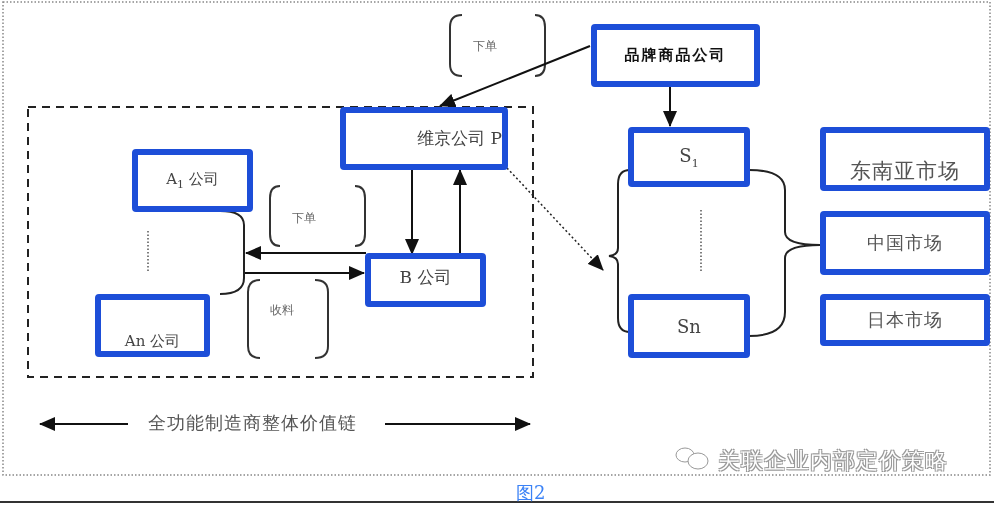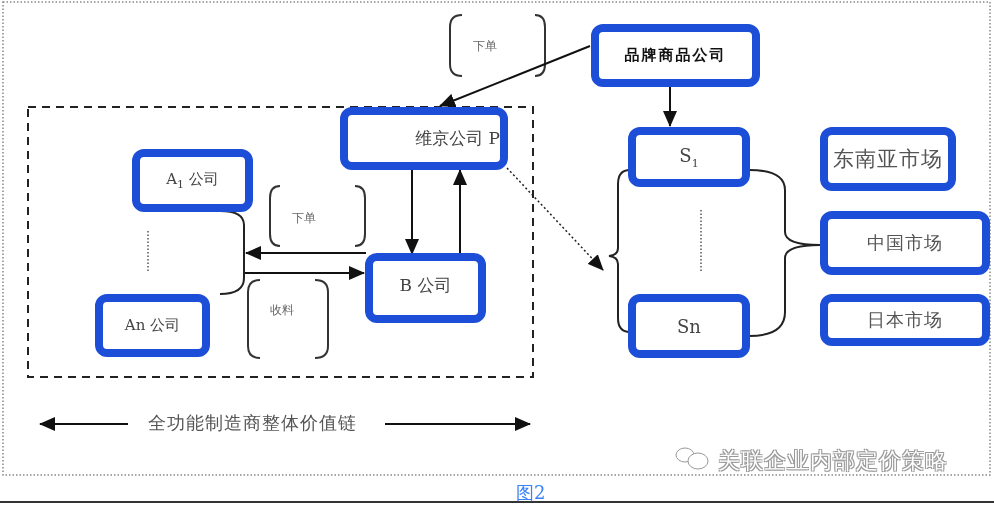--- a/index.html
+++ b/index.html
@@ -6,7 +6,7 @@
   body { width:994px; height:505px; position:relative; overflow:hidden;
          font-family:"DejaVu Serif","Liberation Serif",serif; color:#333; }
   #canvas { position:absolute; left:0; top:0; width:994px; height:505px; }
-  .box { position:absolute; border:8px solid #1d4ed8; border-radius:12px; background:#fff;
+  .box { position:absolute; border:6px solid #1d4ed8; border-radius:4px; background:#fff;
          display:flex; align-items:center; justify-content:center; box-sizing:border-box;
          font-size:16px; color:#444; }
   .box.bold { font-weight:bold; color:#111; font-size:15px; letter-spacing:2px; }

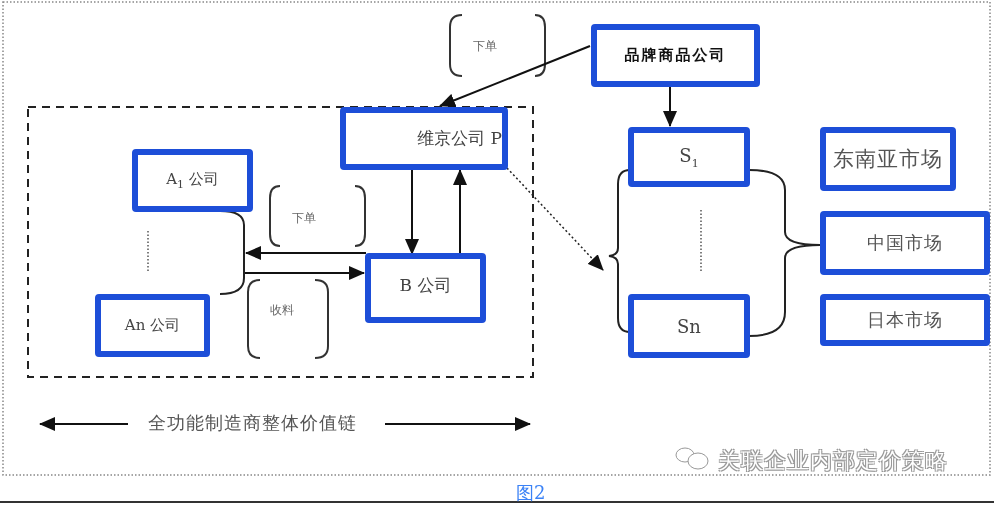--- a/index.html
+++ b/index.html
@@ -110,7 +110,7 @@
   <span>Sn</span>
 </div>
 
-<div class="box market big" style="left:820px;top:127px;width:136px;height:64px;">
+<div class="box market big" style="left:820px;top:127px;width:170px;height:64px;align-items:flex-end;">
   <span>东南亚市场</span>
 </div>
 <div class="box market" style="left:820px;top:211px;width:170px;height:64px;justify-content:center;">

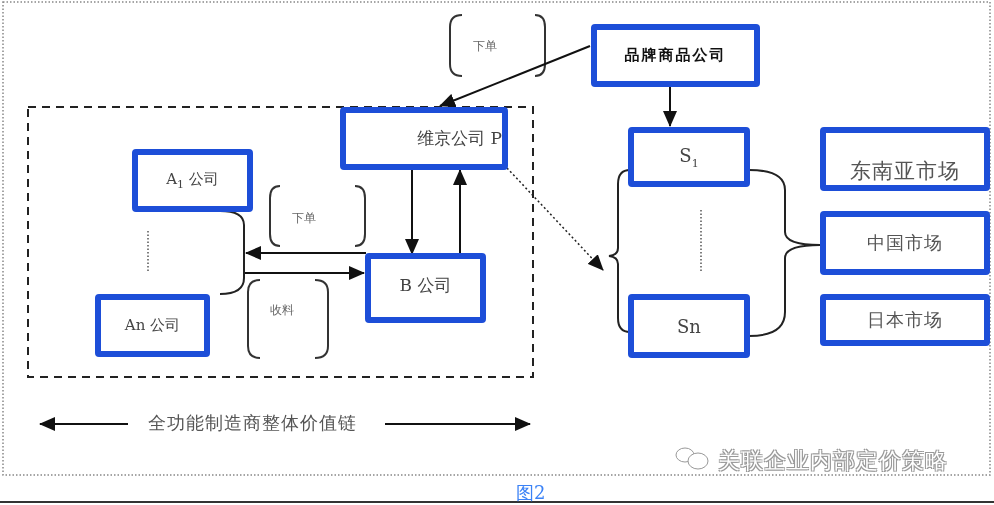--- a/index.html
+++ b/index.html
@@ -98,7 +98,7 @@
   <span>An 公司</span>
 </div>
 
-<div class="box" style="left:365px;top:253px;width:121px;height:70px;font-size:17px;">
+<div class="box" style="left:365px;top:253px;width:121px;height:54px;font-size:17px;">
   <span style="margin-top:-6px;">B 公司</span>
 </div>
 

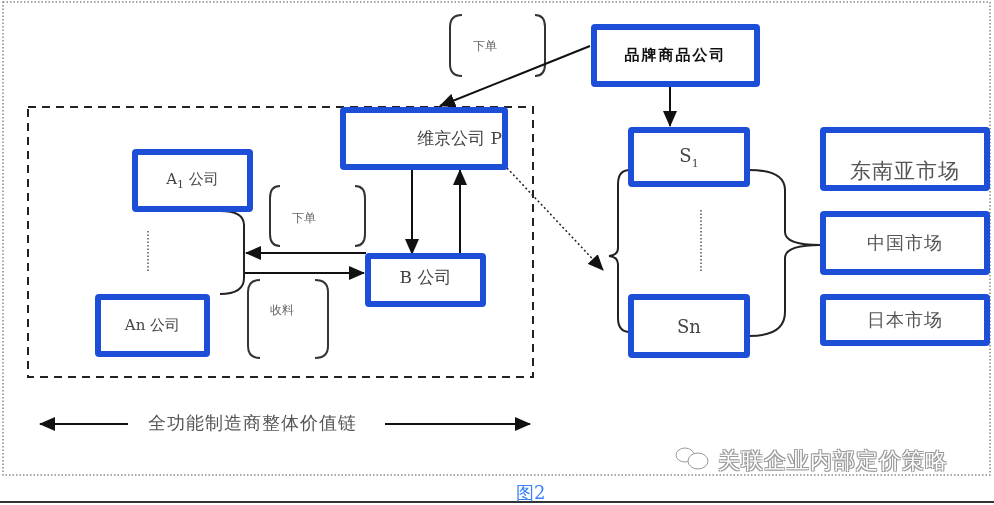--- a/index.html
+++ b/index.html
@@ -94,7 +94,7 @@
   <span><span>A</span><sub>1</sub><span> 公司</span></span>
 </div>
 
-<div class="box" style="left:95px;top:294px;width:115px;height:63px;font-size:15px;">
+<div class="box" style="left:95px;top:294px;width:115px;height:63px;font-size:15px;align-items:flex-end;">
   <span>An 公司</span>
 </div>
 

